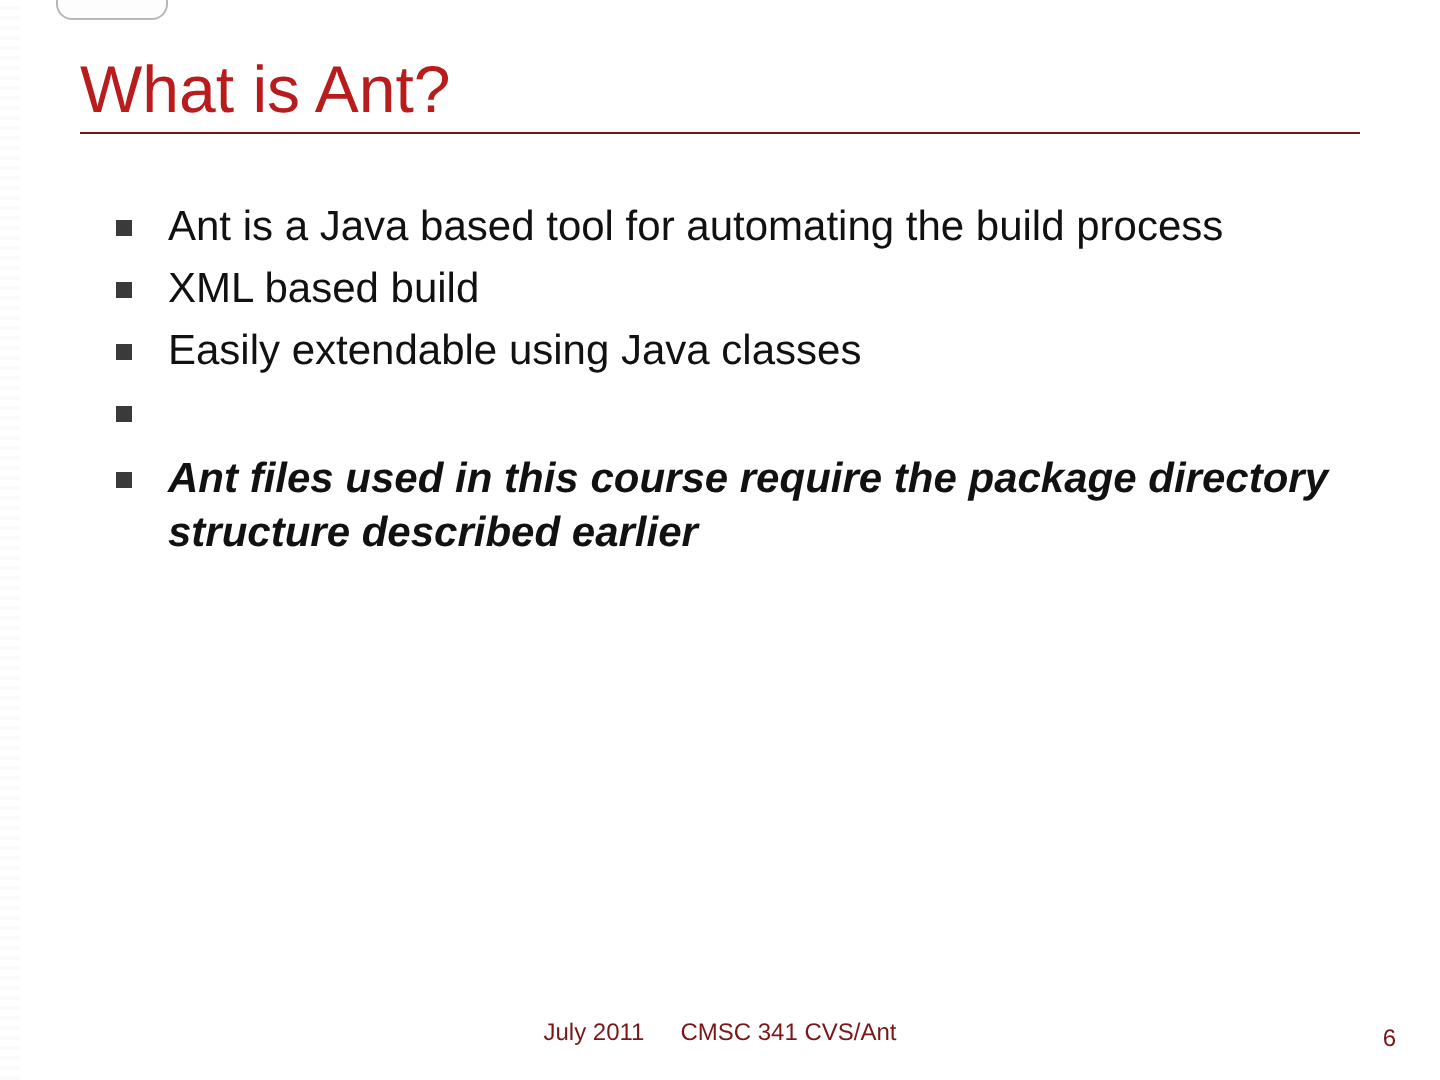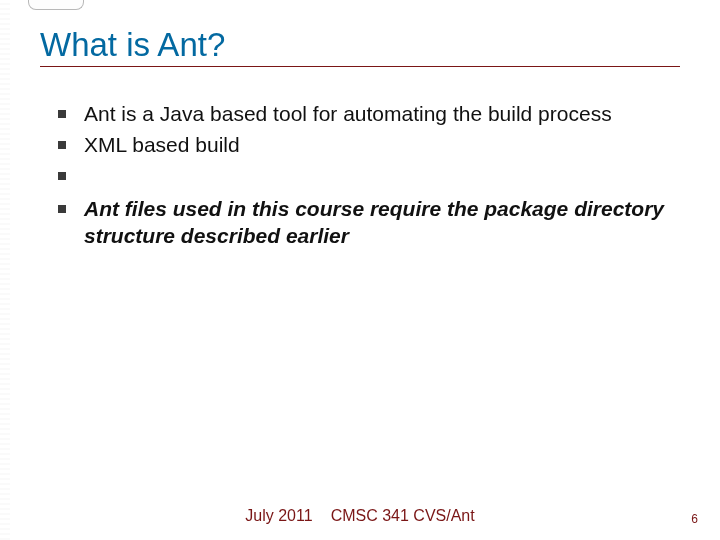--- a/index.html
+++ b/index.html
@@ -30,7 +30,7 @@
   .title {
     font-size: 33px;
     font-weight: 400;
-    color: #0369a1;
+    color: #b91c1c;
     margin-top: 6px;
     margin-bottom: 4px;
     border-bottom: 1.5px solid #7a1616;

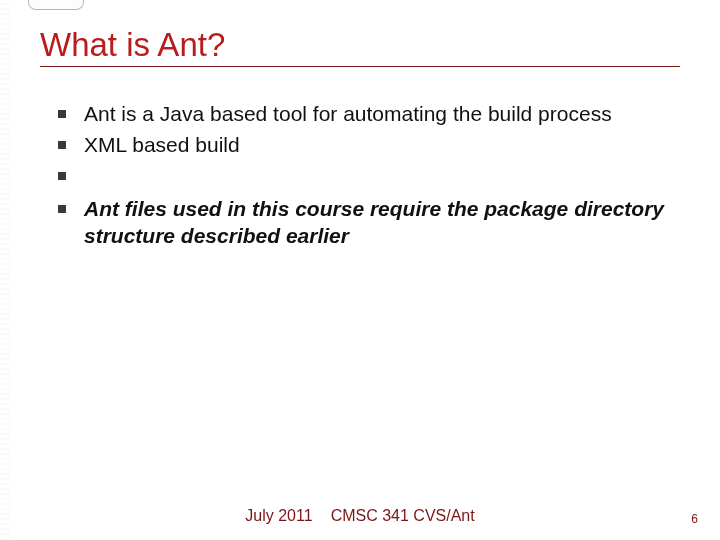--- a/index.html
+++ b/index.html
@@ -112,6 +112,10 @@
       <div class="bullet-text">XML based build</div>
     </div>
 
+    <div class="bullet-row">
+      <div class="bullet-mark"></div>
+      <div class="bullet-text">Easily extendable using Java classes</div>
+    </div>
 
     <div class="bullet-row">
       <div class="bullet-mark"></div>

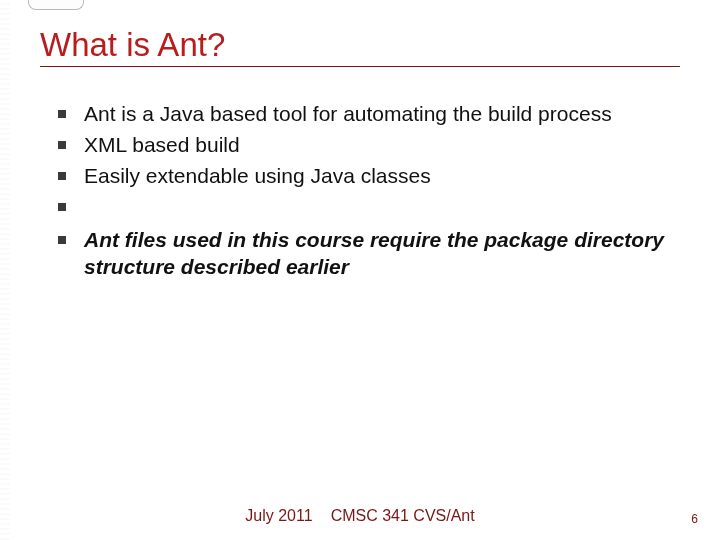--- a/index.html
+++ b/index.html
@@ -71,7 +71,7 @@
     display: flex;
     justify-content: center;
     align-items: center;
-    font-size: 16px;
+    font-size: 12px;
     color: #7a1616;
     margin-top: 22px;
   }

